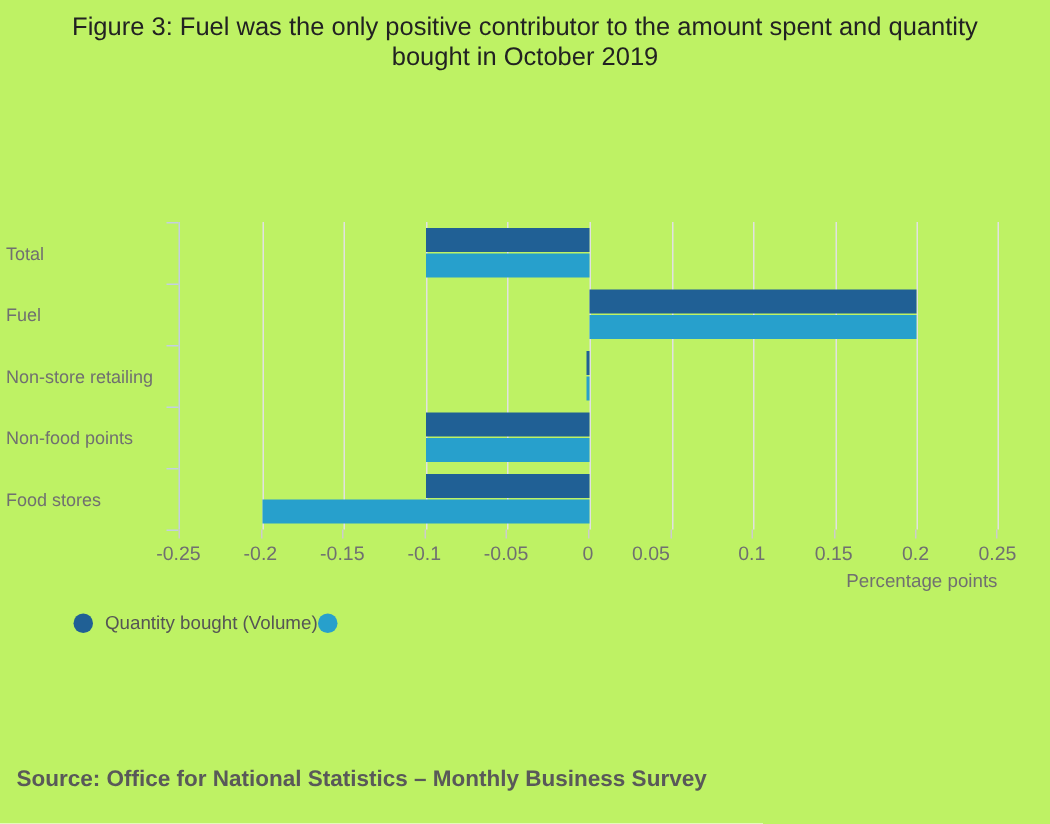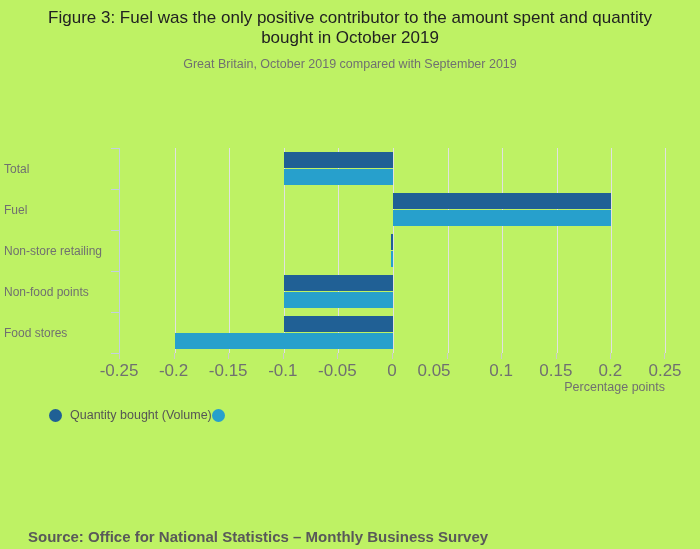--- a/index.html
+++ b/index.html
@@ -32,7 +32,6 @@
 
 <div id="page">
   <h1 id="figure-title">Figure 3: Fuel was the only positive contributor to the amount spent and quantity bought in October 2019</h1>
-  <div id="figure-subtitle">Great Britain, October 2019 compared with September 2019</div>
 
   <div id="y-axis-labels">
       <div class="cat-label" style="left: 4px; top: 161.5px;">Total</div>

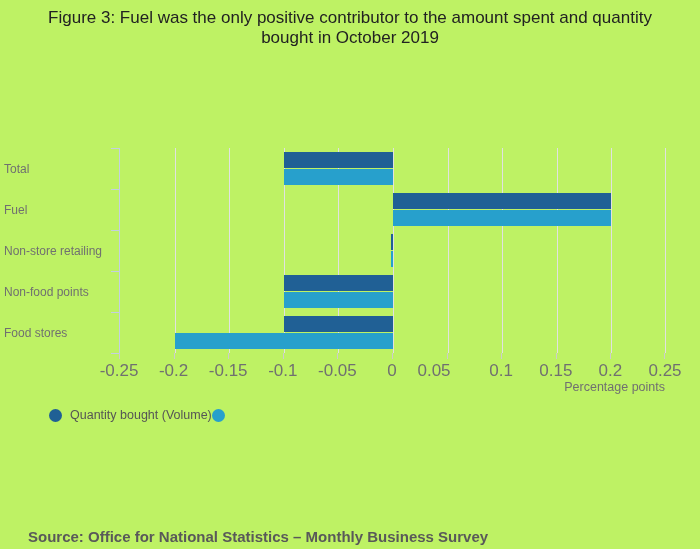--- a/index.html
+++ b/index.html
@@ -18,7 +18,7 @@
   .cat-label{position:absolute;width:104px;
         font-size:12px;color:#707070;}
   .x-tick-label{position:absolute;width:50px;text-align:center;
-        font-size:17px;color:#707070;top:361px;}
+        font-size:13px;color:#707070;top:361px;}
   #x-axis-title{position:absolute;right:35px;top:380px;font-size:12.5px;color:#707070;}
   #legend{position:absolute;left:49px;top:408px;display:flex;align-items:center;}
   .legend-item{display:flex;align-items:center;gap:8px;}

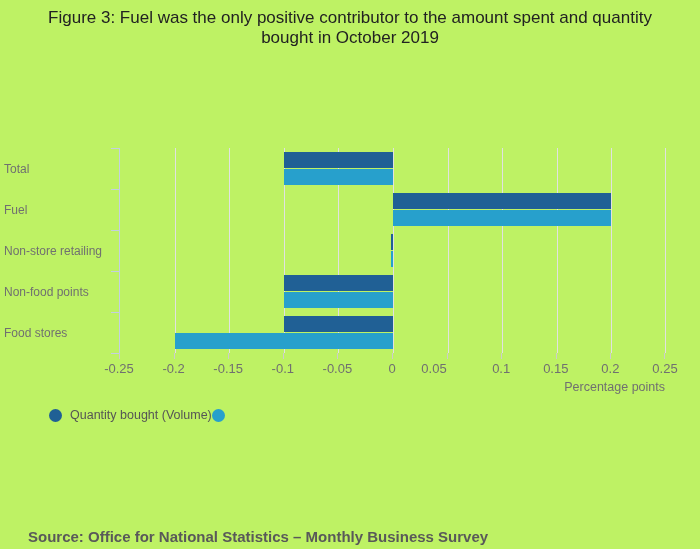--- a/index.html
+++ b/index.html
@@ -24,7 +24,7 @@
   .legend-item{display:flex;align-items:center;gap:8px;}
   .legend-swatch{width:13px;height:13px;border-radius:50%;}
   .legend-label{font-size:12.5px;color:#555555;}
-  #source{position:absolute;left:11px;top:511px;margin:17px;
+  #source{position:absolute;left:11px;top:511px;margin:0;
         font-size:15px;font-weight:bold;color:#595959;}
 </style>
 </head>

